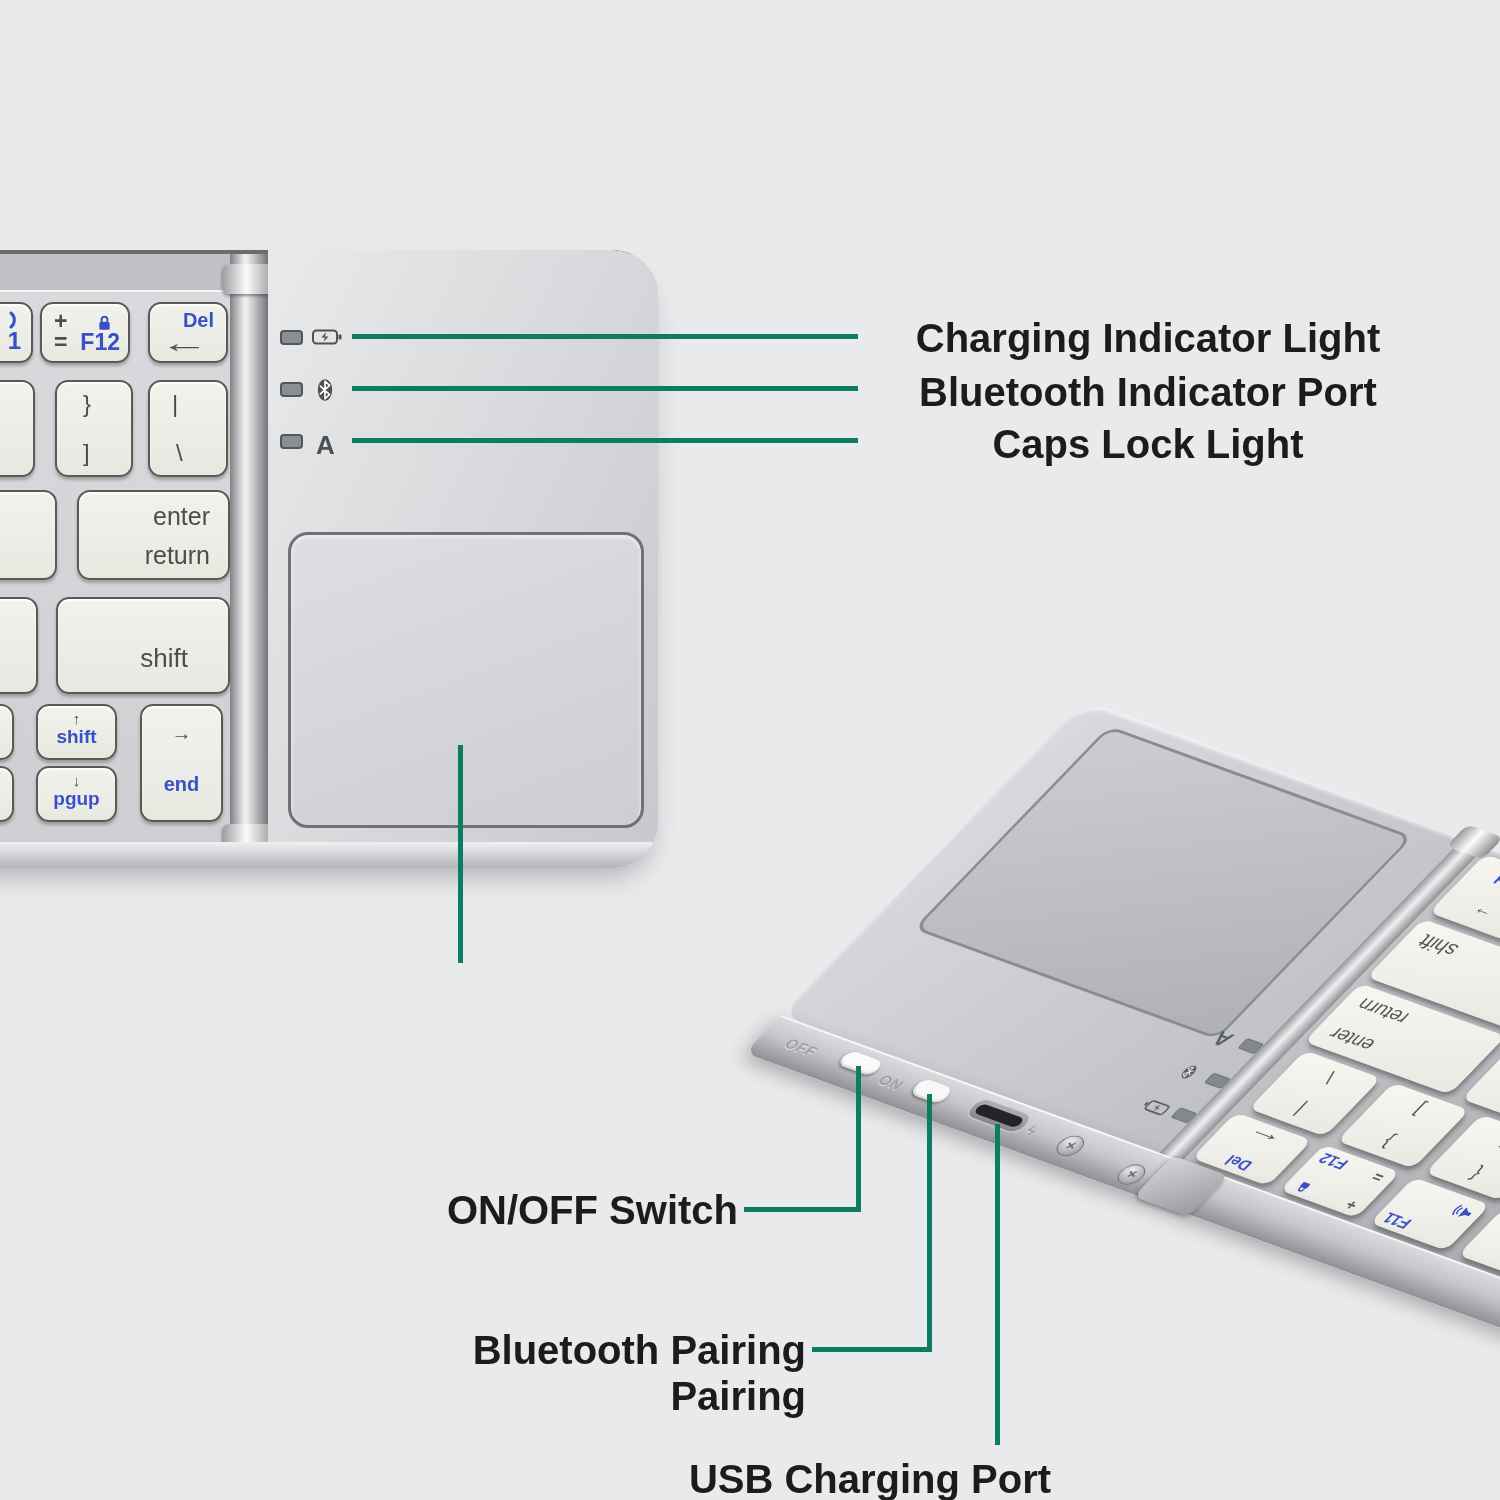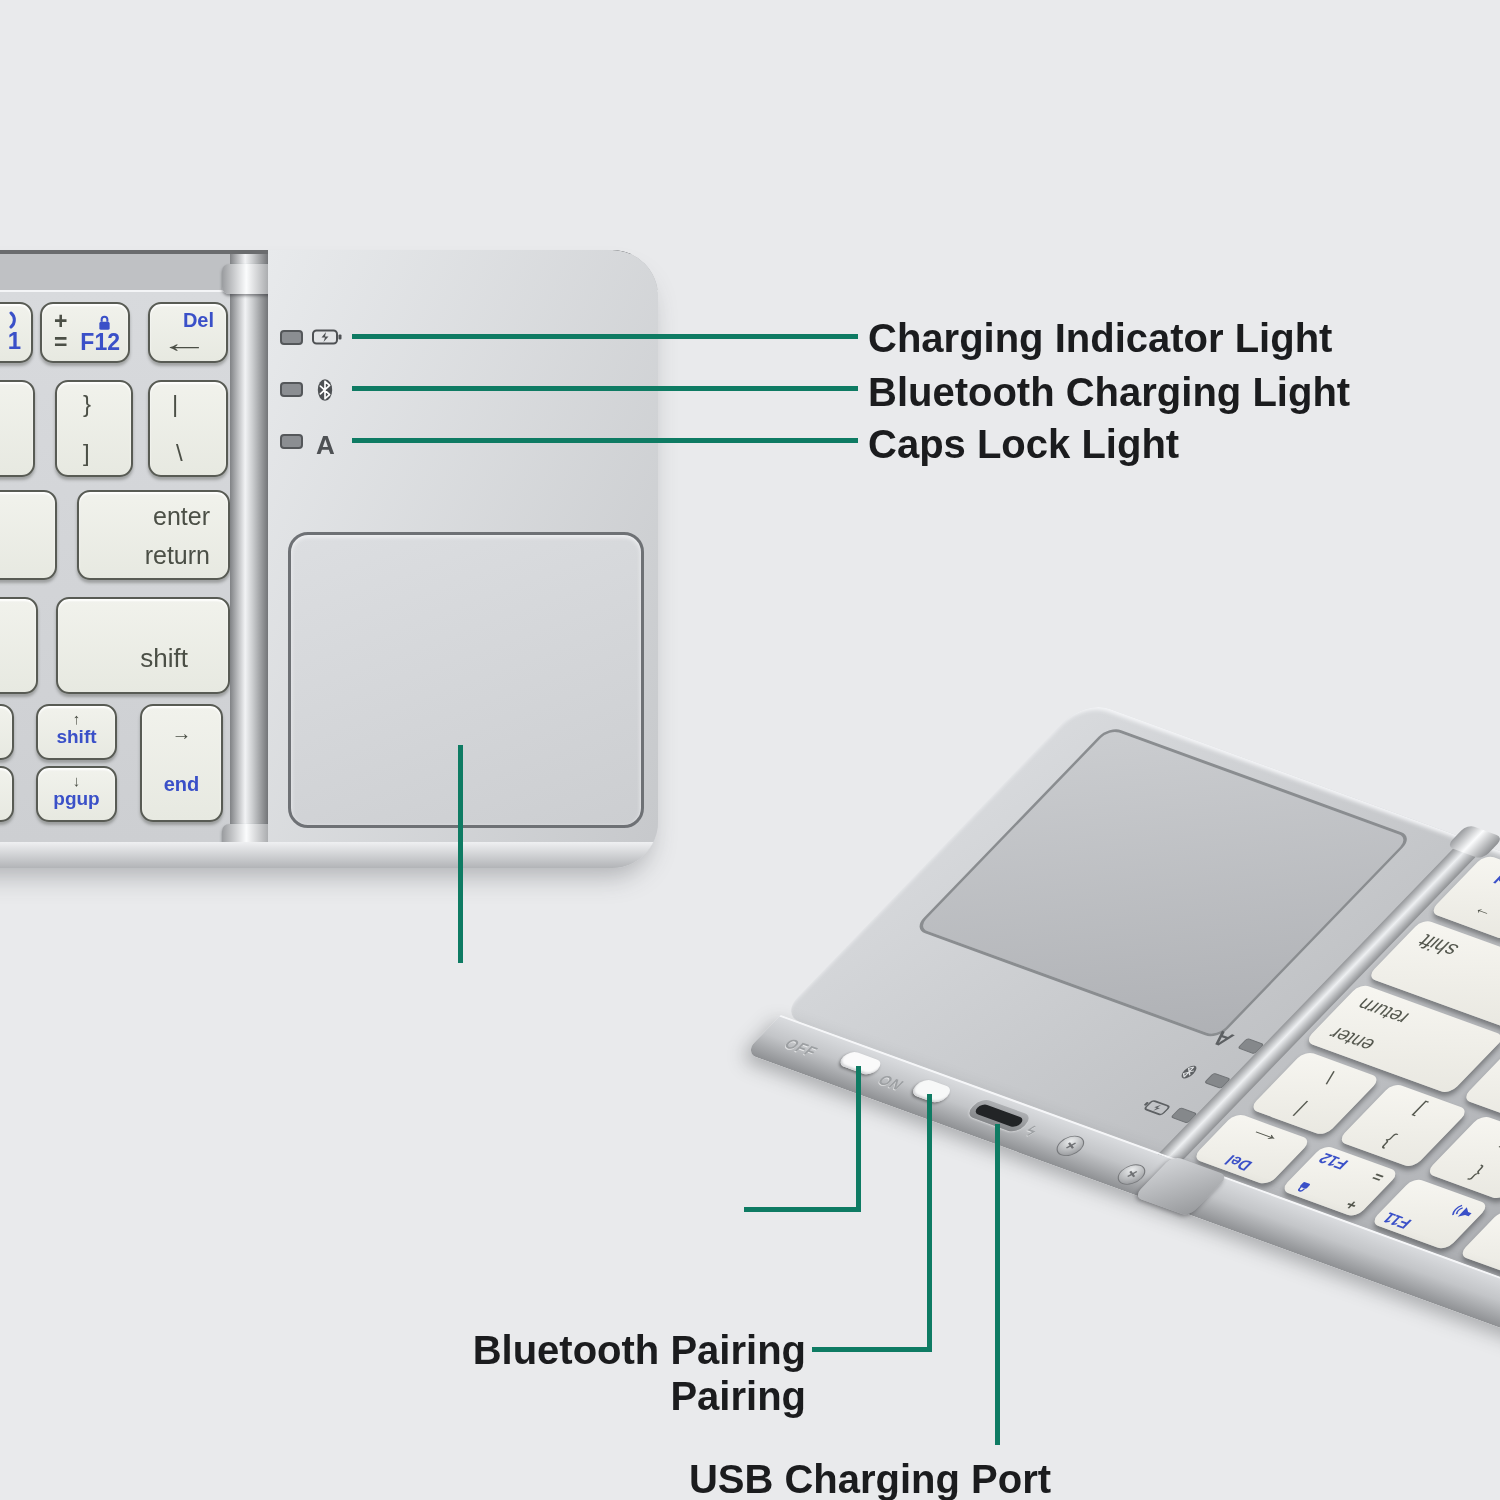--- a/index.html
+++ b/index.html
@@ -13,7 +13,7 @@
 
   
   .gline{position:absolute;background:#0e7b63;}
-  .lbl{position:absolute;color:#1b1c1e;font-weight:700;font-size:40px;line-height:46px;}
+  .lbl{position:absolute;color:#1b1c1e;font-weight:700;font-size:40px;line-height:46px;text-align:center;}
   .lbl.right{text-align:right;}
   .lbl.center{text-align:center;}
 

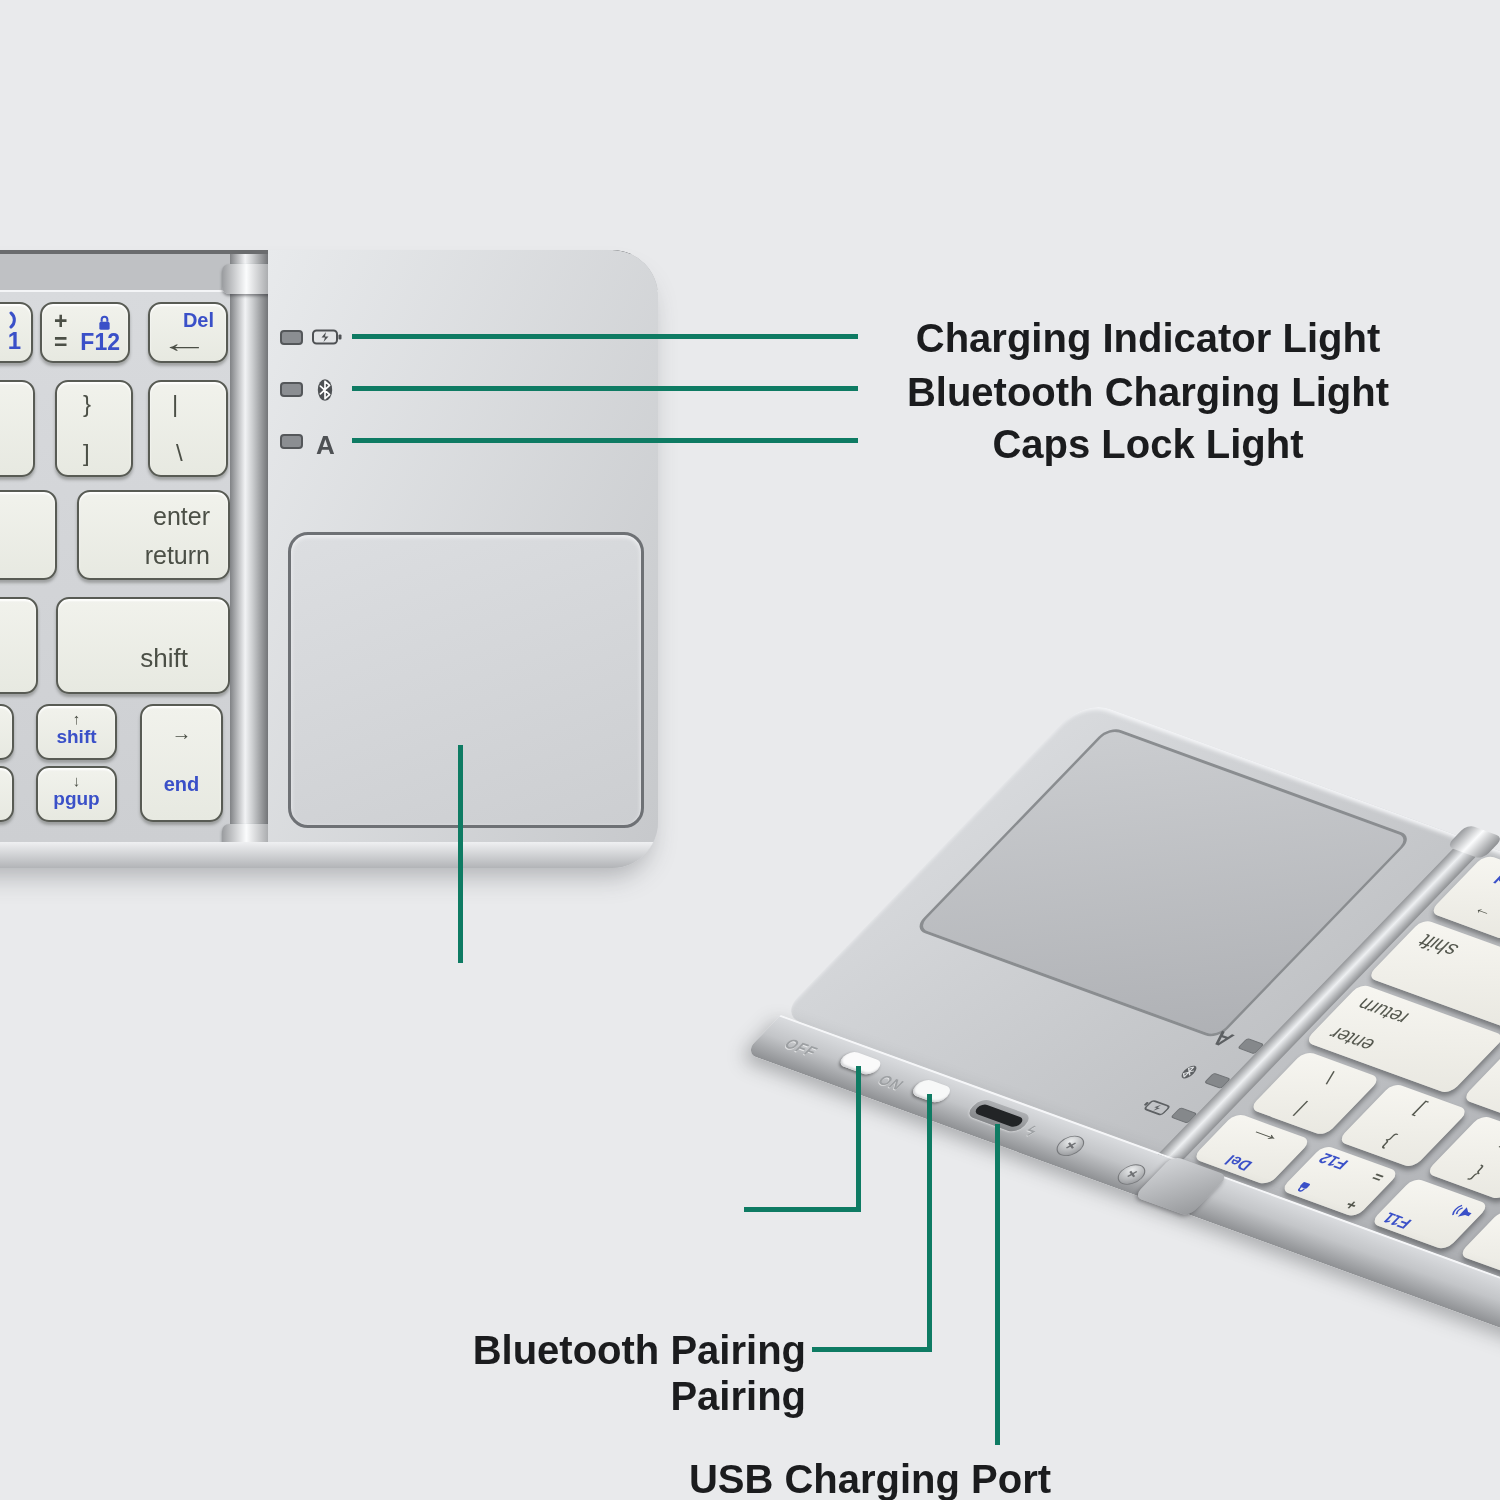--- a/index.html
+++ b/index.html
@@ -190,7 +190,7 @@
   <div class="gline" style="left:352px;top:438px;width:506px;height:5px;"></div>
 
   <div class="lbl" style="left:868px;top:315px;width:560px;">Charging Indicator Light</div>
-  <div class="lbl" style="left:868px;top:369px;width:560px;">Bluetooth Charging Light</div>
+  <div class="lbl" style="left:868px;top:369px;width:560px;">Bluetooth Indicator Port</div>
   <div class="lbl" style="left:868px;top:421px;width:560px;">Caps Lock Light</div>
 
   <div class="gline" style="left:458px;top:745px;width:5px;height:218px;"></div>

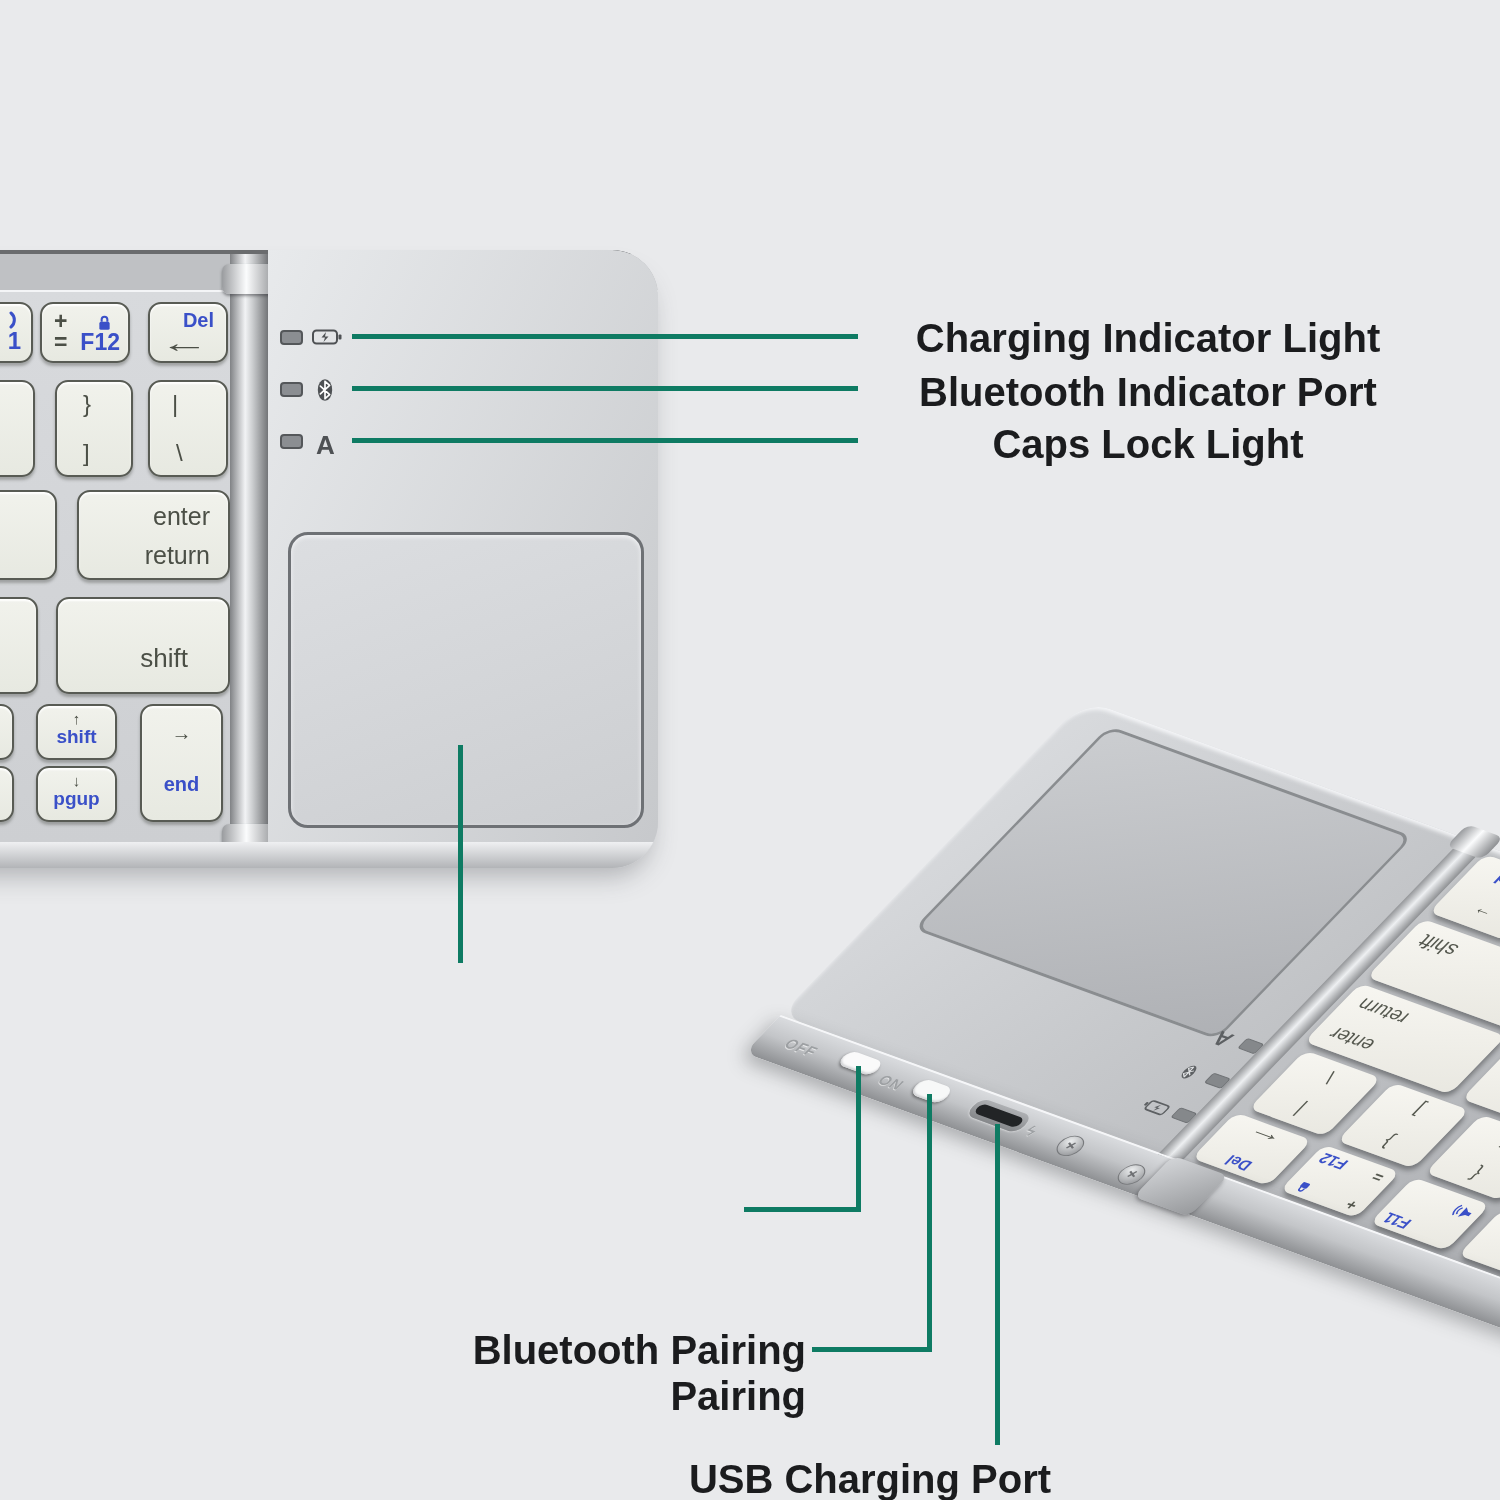--- a/index.html
+++ b/index.html
@@ -314,6 +314,7 @@
 
   <div class="gline" style="left:856px;top:1066px;width:5px;height:146px;"></div>
   <div class="gline" style="left:744px;top:1207px;width:117px;height:5px;"></div>
+  <div class="lbl right" style="left:398px;top:1187px;width:340px;">ON/OFF Switch</div>
 
   <div class="gline" style="left:927px;top:1094px;width:5px;height:258px;"></div>
   <div class="gline" style="left:812px;top:1347px;width:120px;height:5px;"></div>

